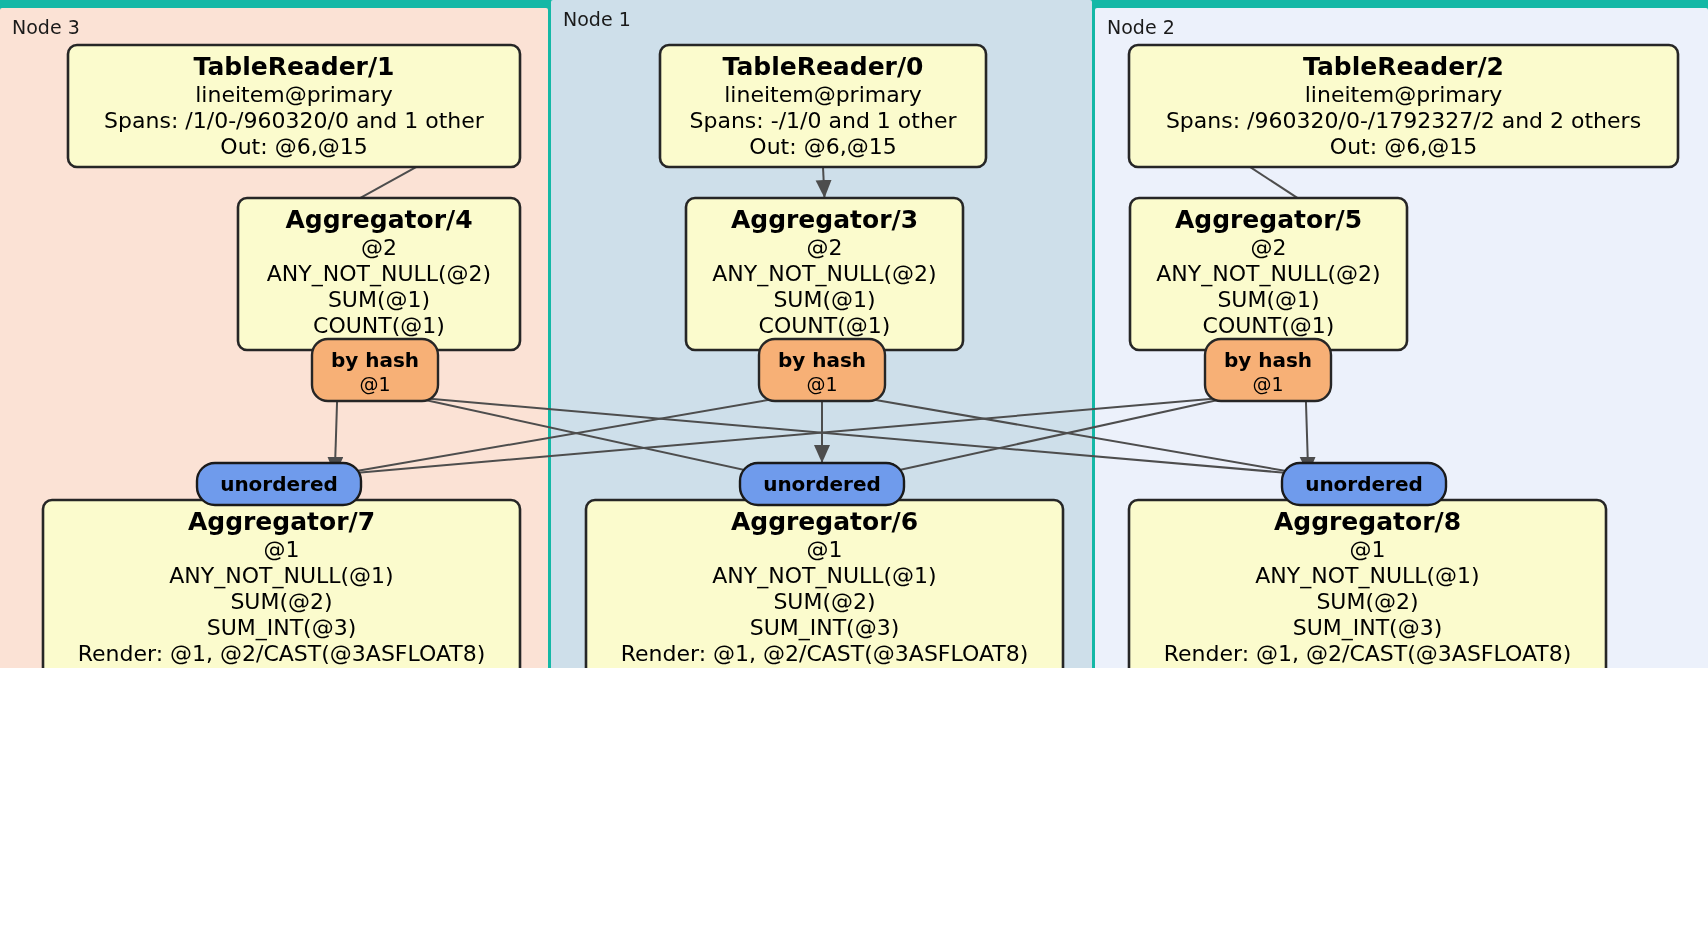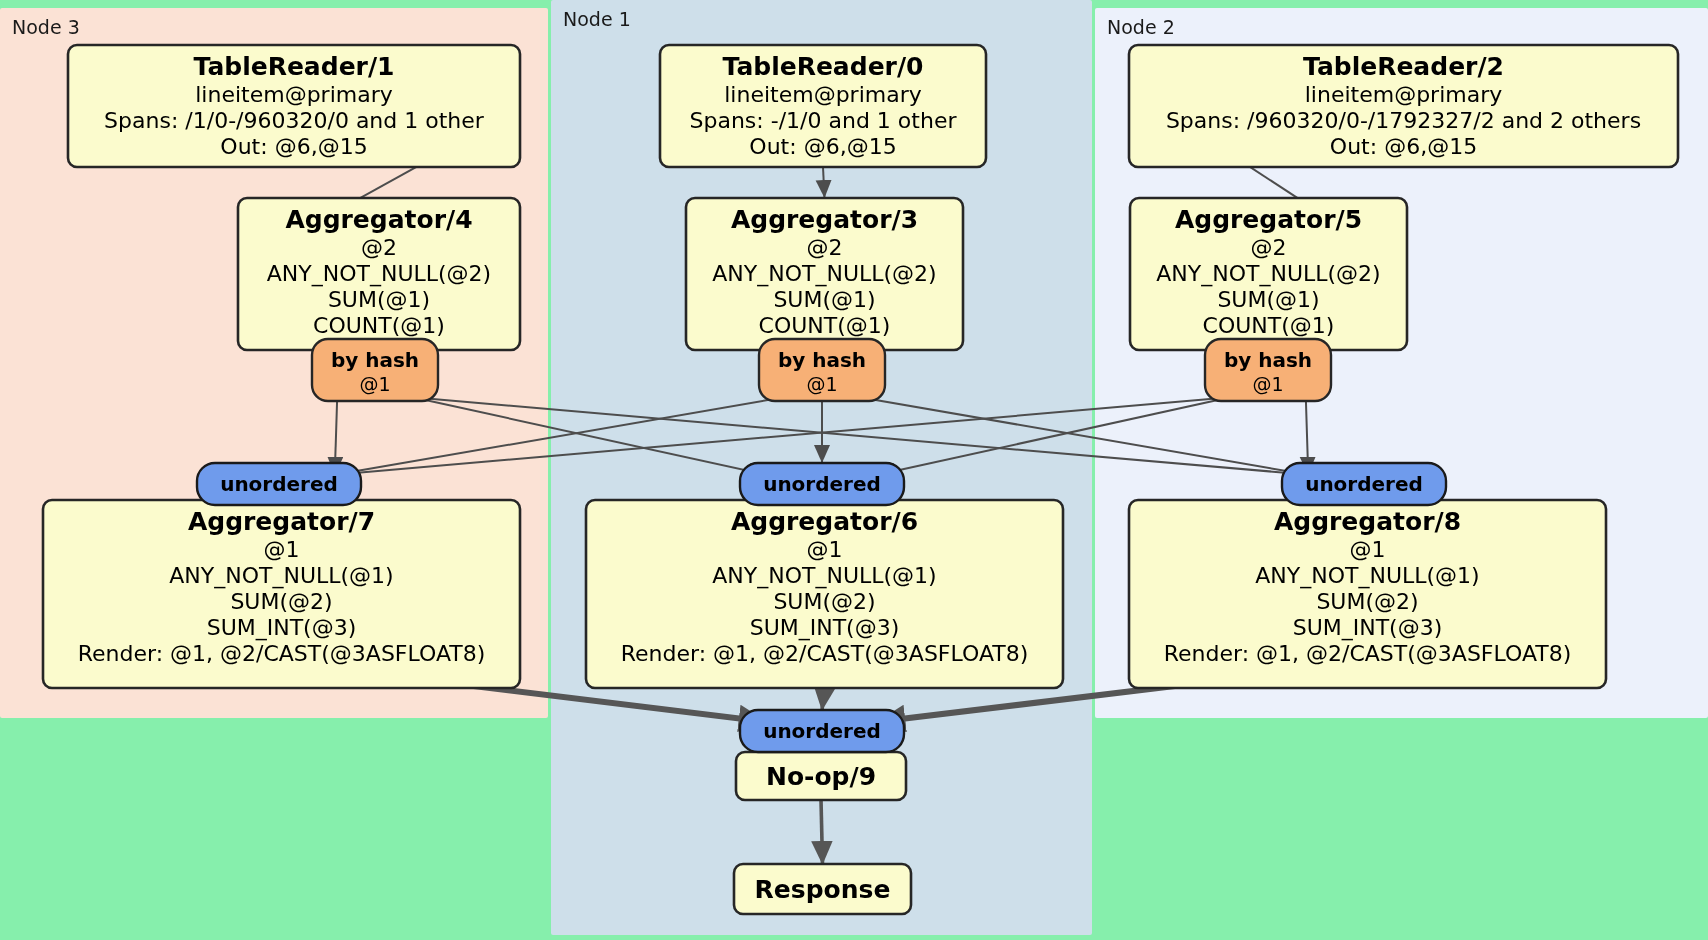--- a/index.html
+++ b/index.html
@@ -4,7 +4,7 @@
 <style>
   html,body{margin:0;padding:0;background:#ffffff;}
   body{font-family:"DejaVu Sans","Liberation Sans",sans-serif;}
-  #stage{position:relative;width:1708px;height:940px;overflow:hidden;background:#86efac;}
+  #stage{position:relative;width:1708px;height:668px;overflow:hidden;background:#14b8a6;}
   svg.layer{position:absolute;left:0;top:0;width:1708px;height:940px;}
   .panel-label{font-size:19px;fill:#1a1a1a;font-family:"DejaVu Sans","Liberation Sans",sans-serif;}
   .box-title{font-weight:bold;font-size:25px;fill:#000;font-family:"DejaVu Sans","Liberation Sans",sans-serif;}

